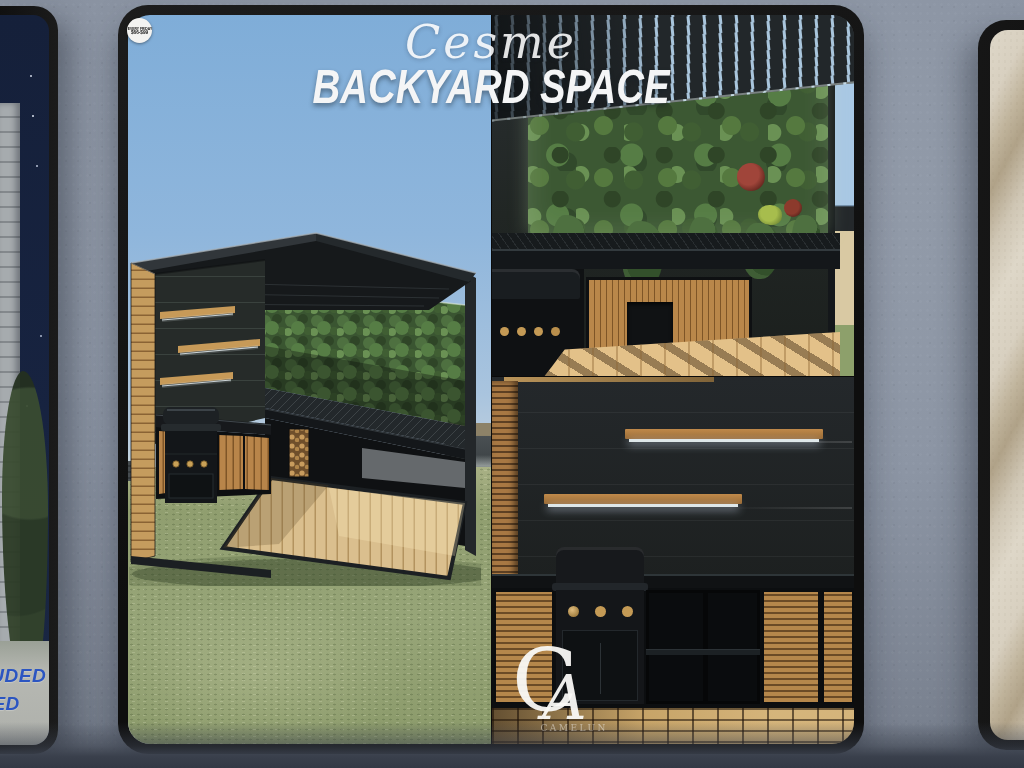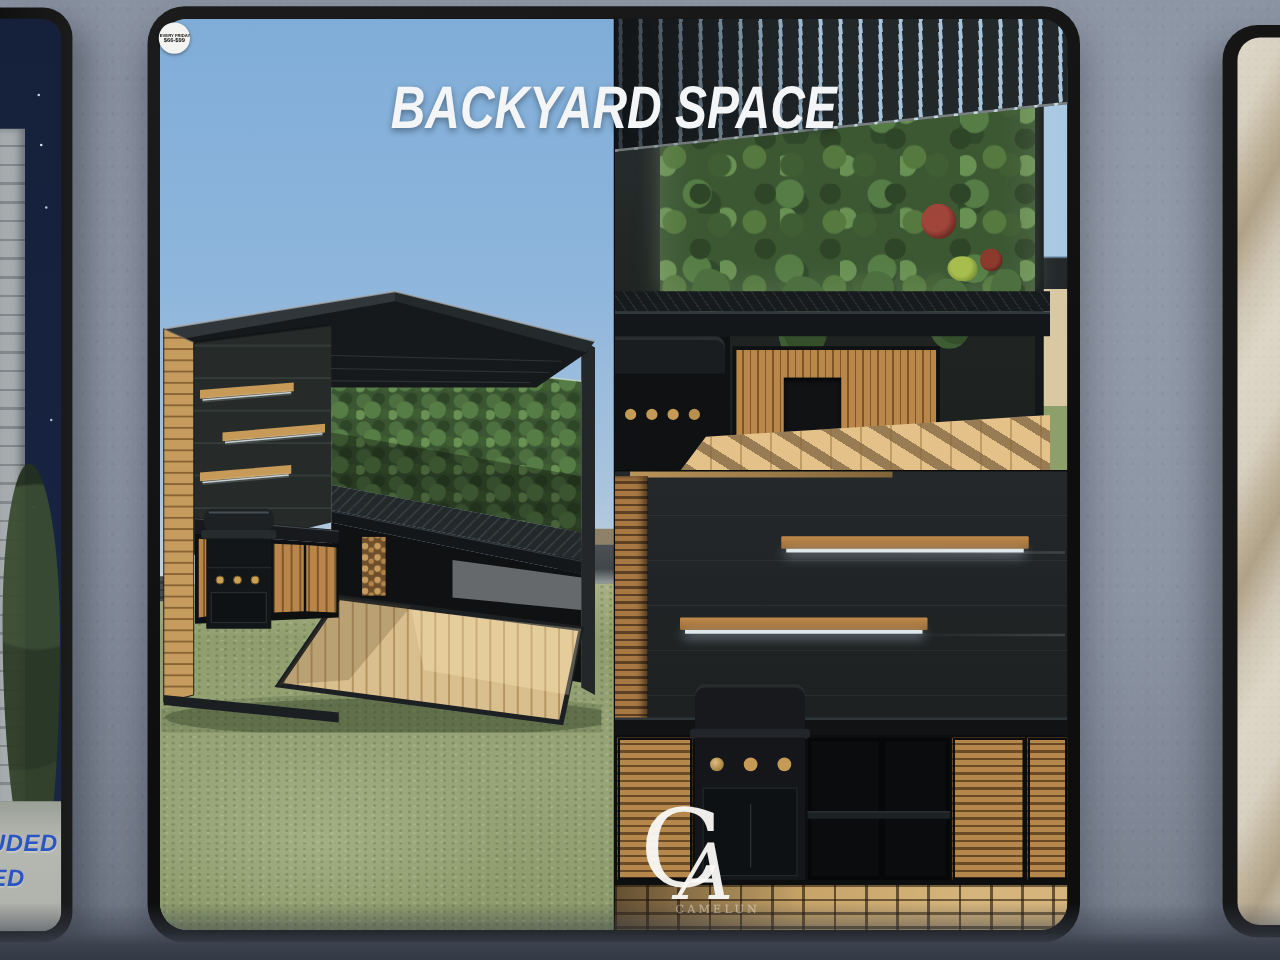--- a/index.html
+++ b/index.html
@@ -397,6 +397,7 @@
       <div class="seam-v"></div>
       <div class="seam-h"></div>
 
+      <div class="title-script">Cesme</div>
       <div class="title-main">BACKYARD SPACE</div>
       <div class="monogram">
         <span class="mono-c">C</span>

